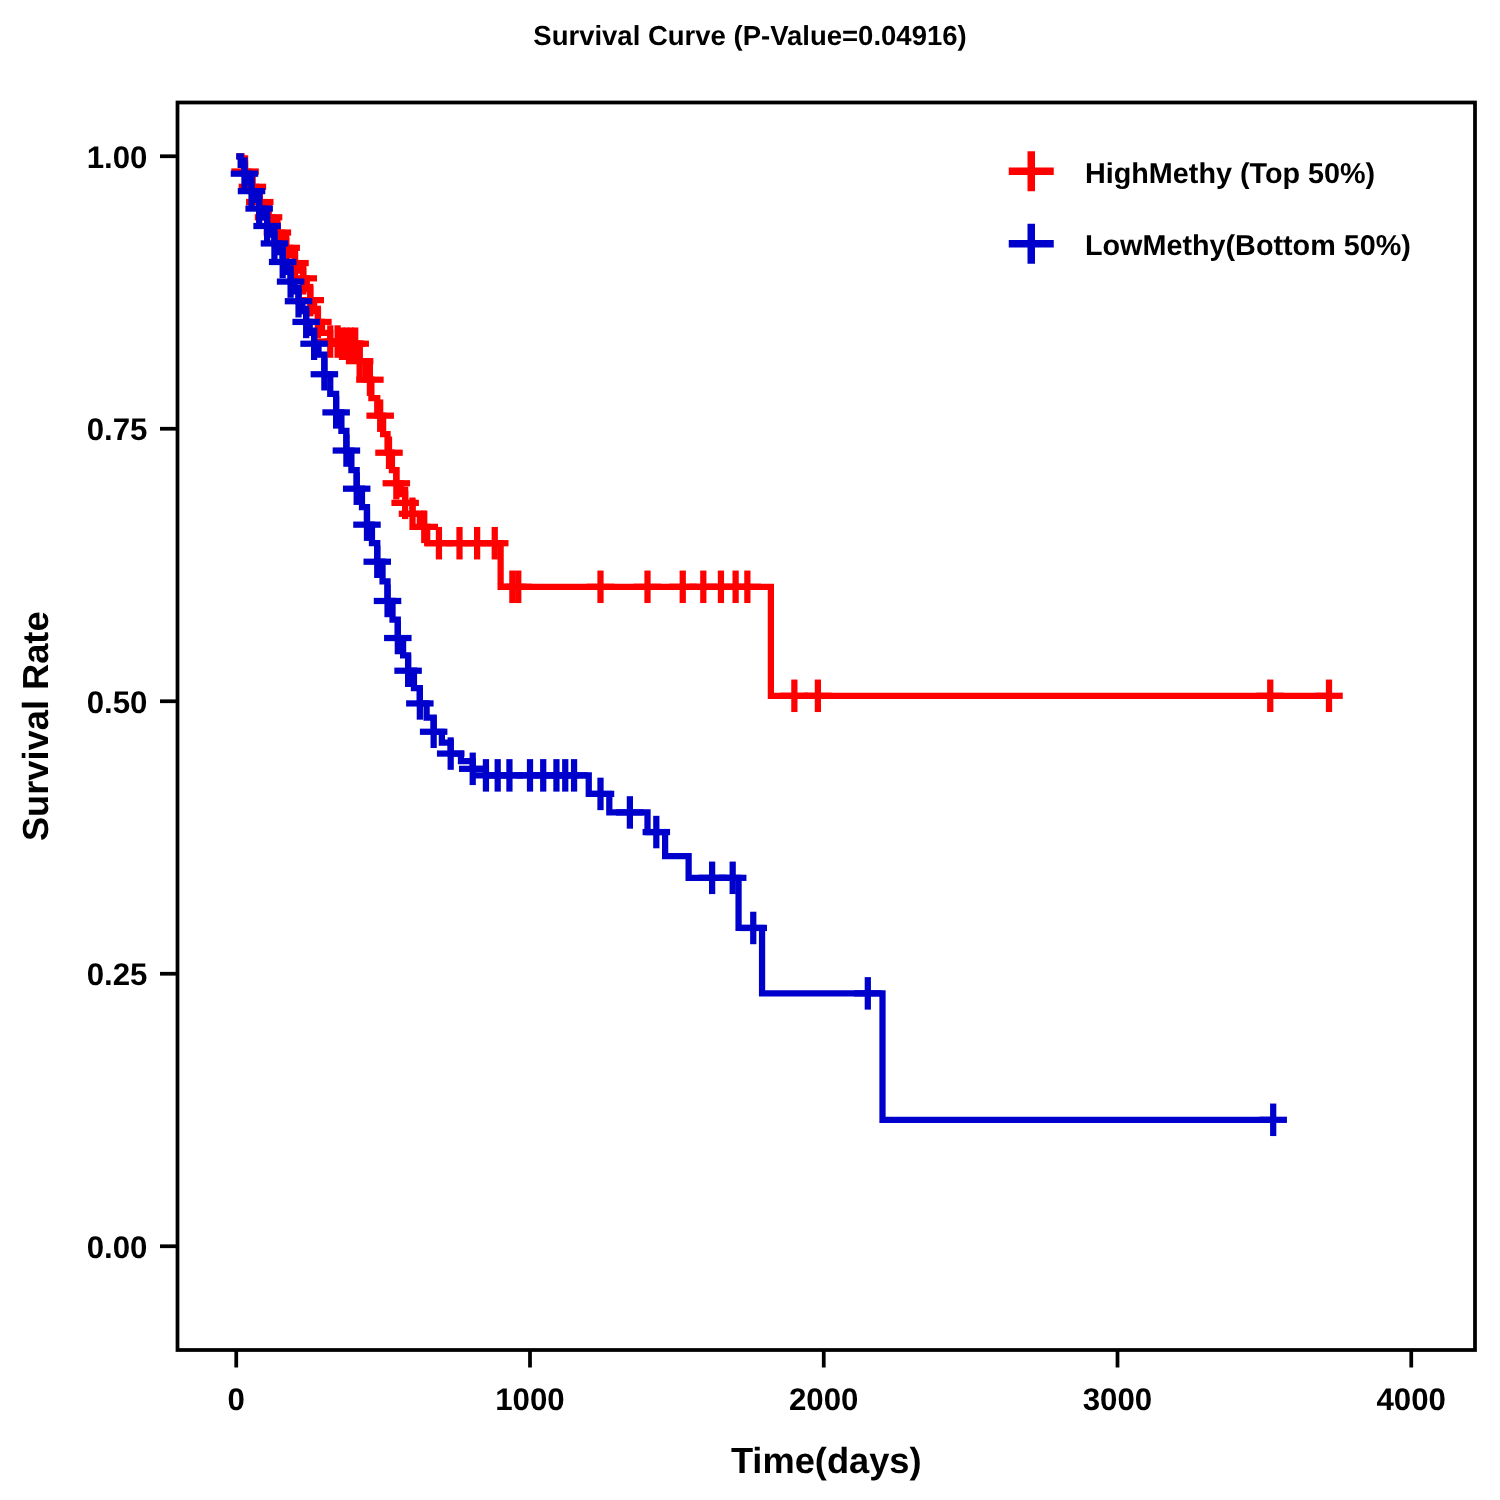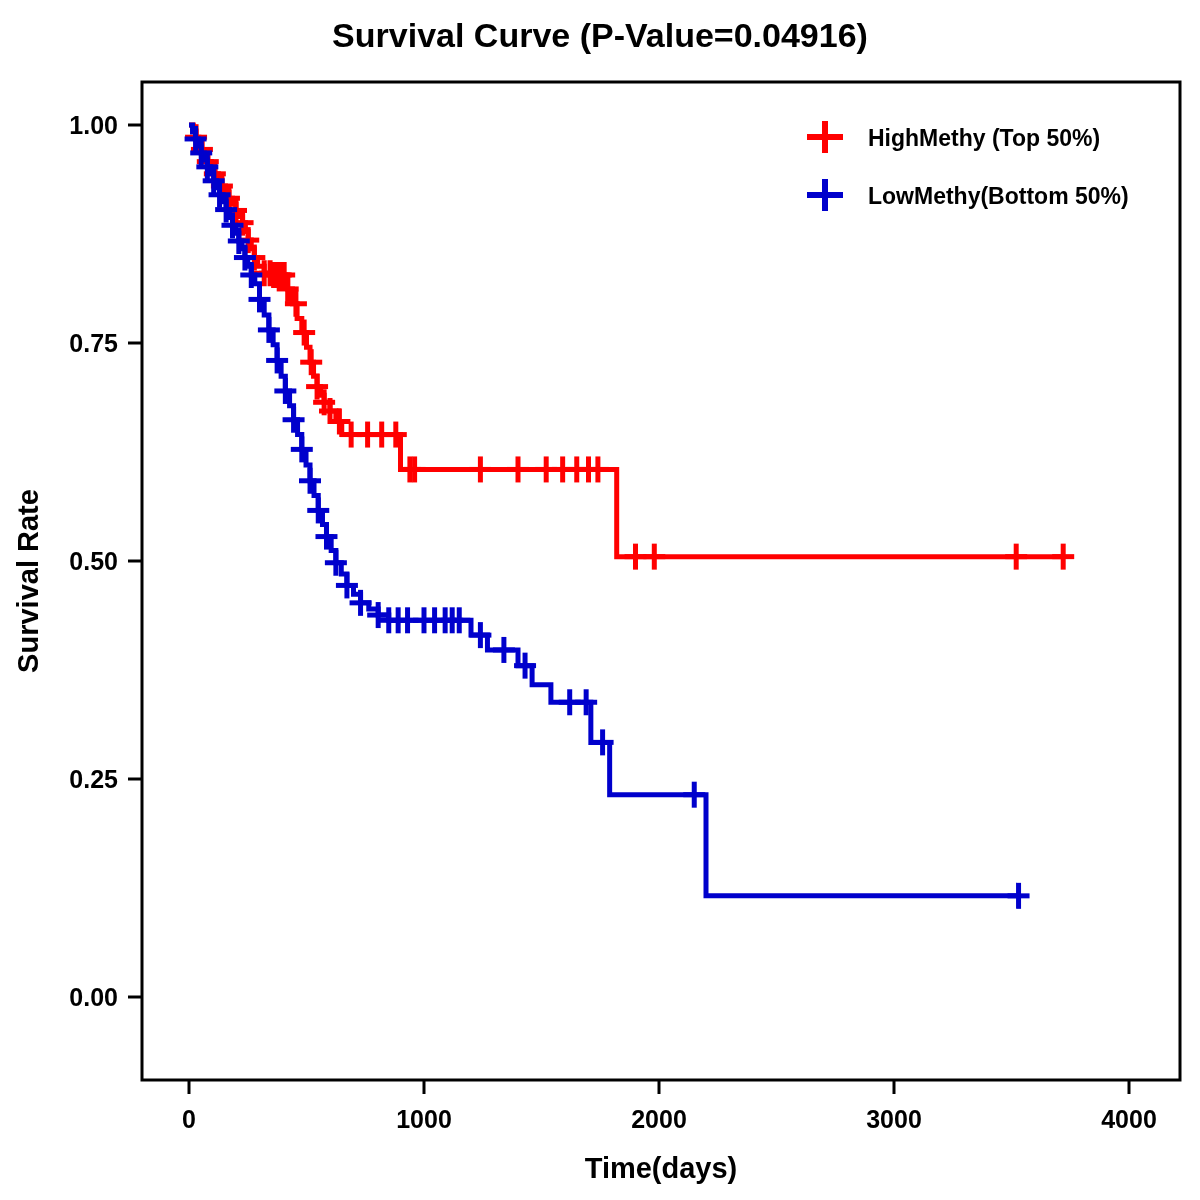--- a/index.html
+++ b/index.html
@@ -21,7 +21,7 @@
     top: 16px;
     width: 1200px;
     text-align: center;
-    font-size: 34px;
+    font-size: 22px;
     font-weight: bold;
     color: #000000;
     letter-spacing: 0px;

